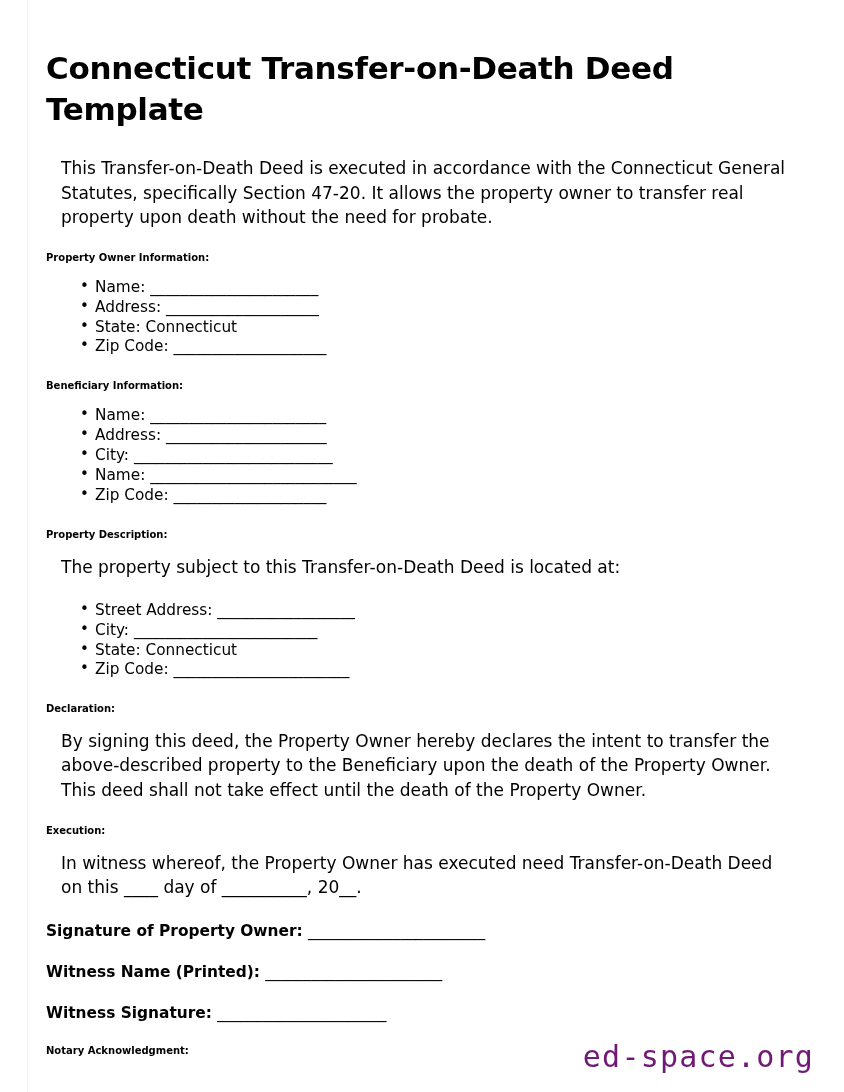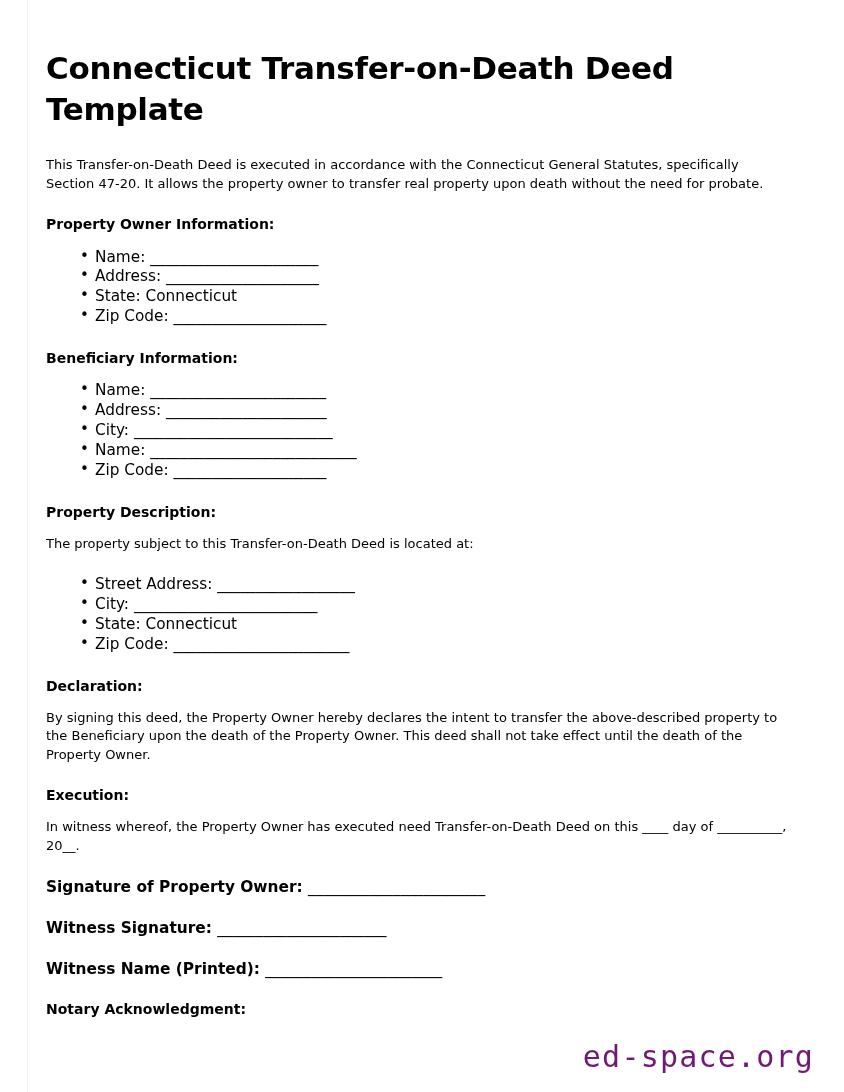--- a/index.html
+++ b/index.html
@@ -41,9 +41,9 @@
     max-width: 700px;
   }
   p.body-text {
-    font-size: 13px;
+    font-size: 17px;
     line-height: 1.42;
-    margin: 0 0 22px 0;
+    margin: 0 0 22px 15px;
     max-width: 745px;
   }
   h2.section-heading {

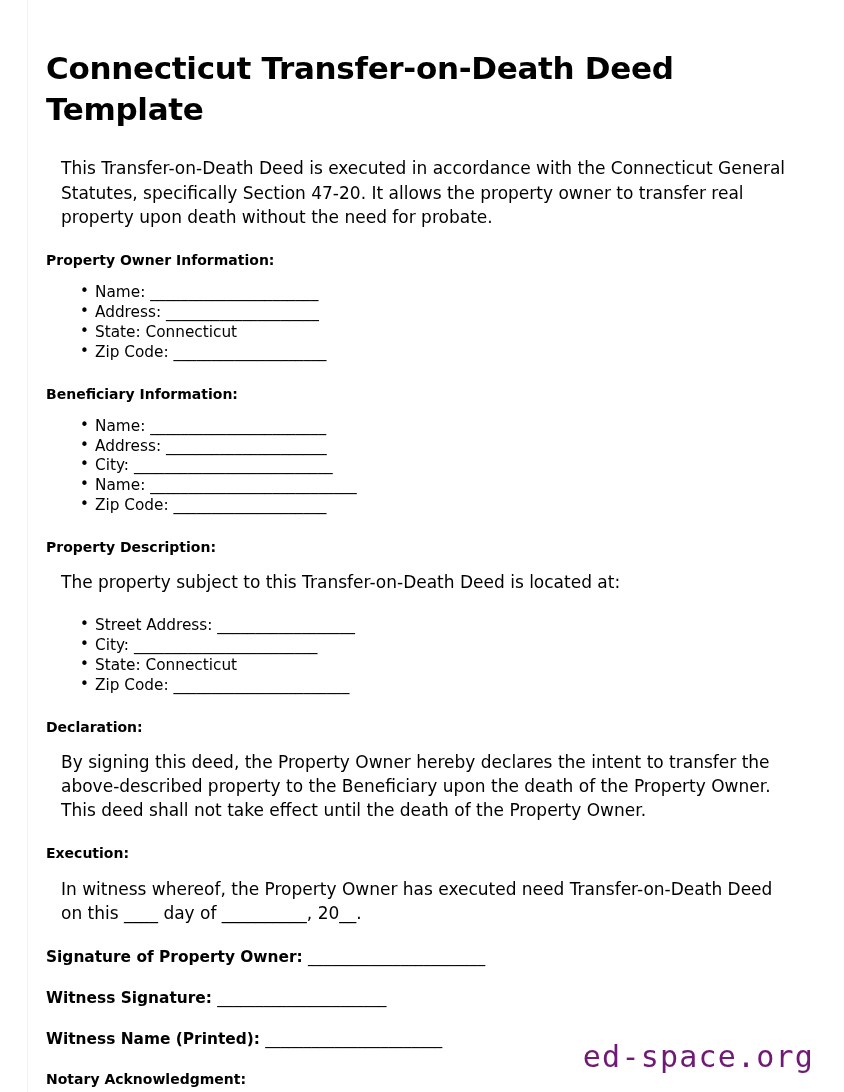--- a/index.html
+++ b/index.html
@@ -47,7 +47,7 @@
     max-width: 745px;
   }
   h2.section-heading {
-    font-size: 14px;
+    font-size: 10px;
     font-weight: bold;
     line-height: 1.3;
     margin: 0 0 14px 0;

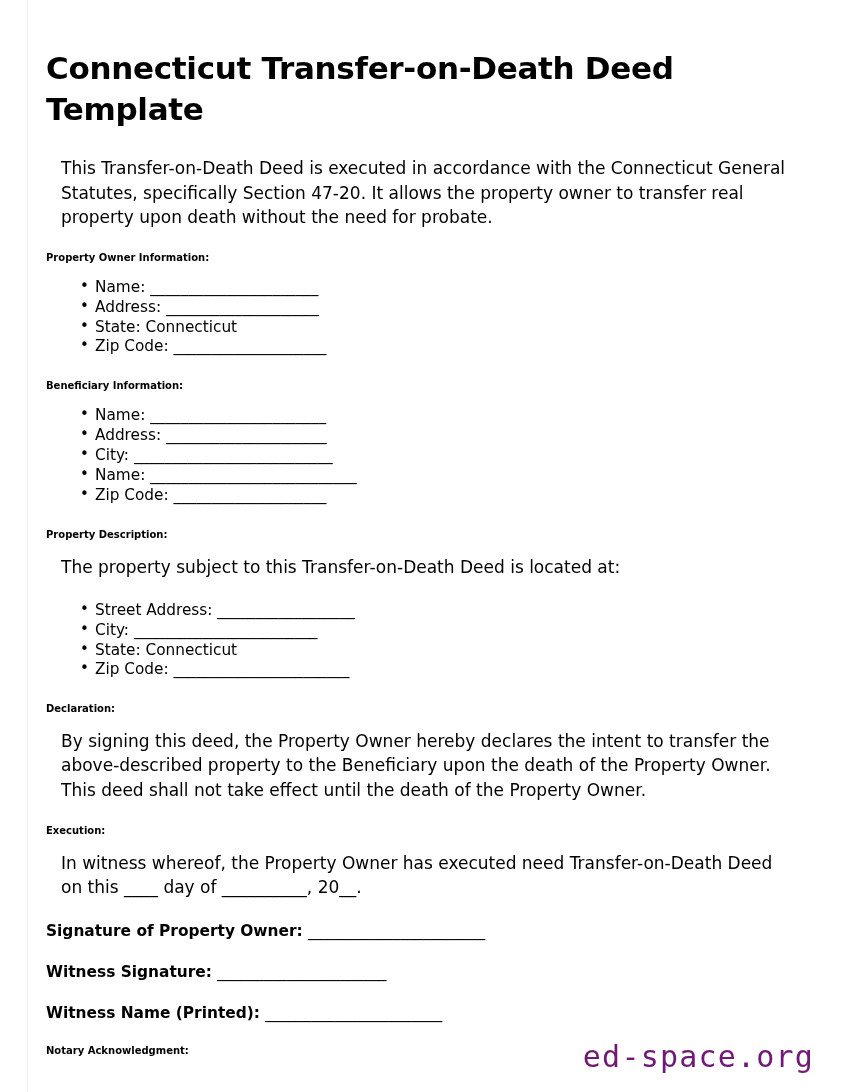--- a/index.html
+++ b/index.html
@@ -138,9 +138,9 @@
 
   <div class="sig-line"><span>Signature of Property Owner: </span><span class="blank">_______________________</span></div>
 
+  <div class="sig-line"><span>Witness Name (Printed): </span><span class="blank">_______________________</span></div>
+
   <div class="sig-line"><span>Witness Signature: </span><span class="blank">______________________</span></div>
-
-  <div class="sig-line"><span>Witness Name (Printed): </span><span class="blank">_______________________</span></div>
 
   <h2 class="section-heading">Notary Acknowledgment:</h2>
 

